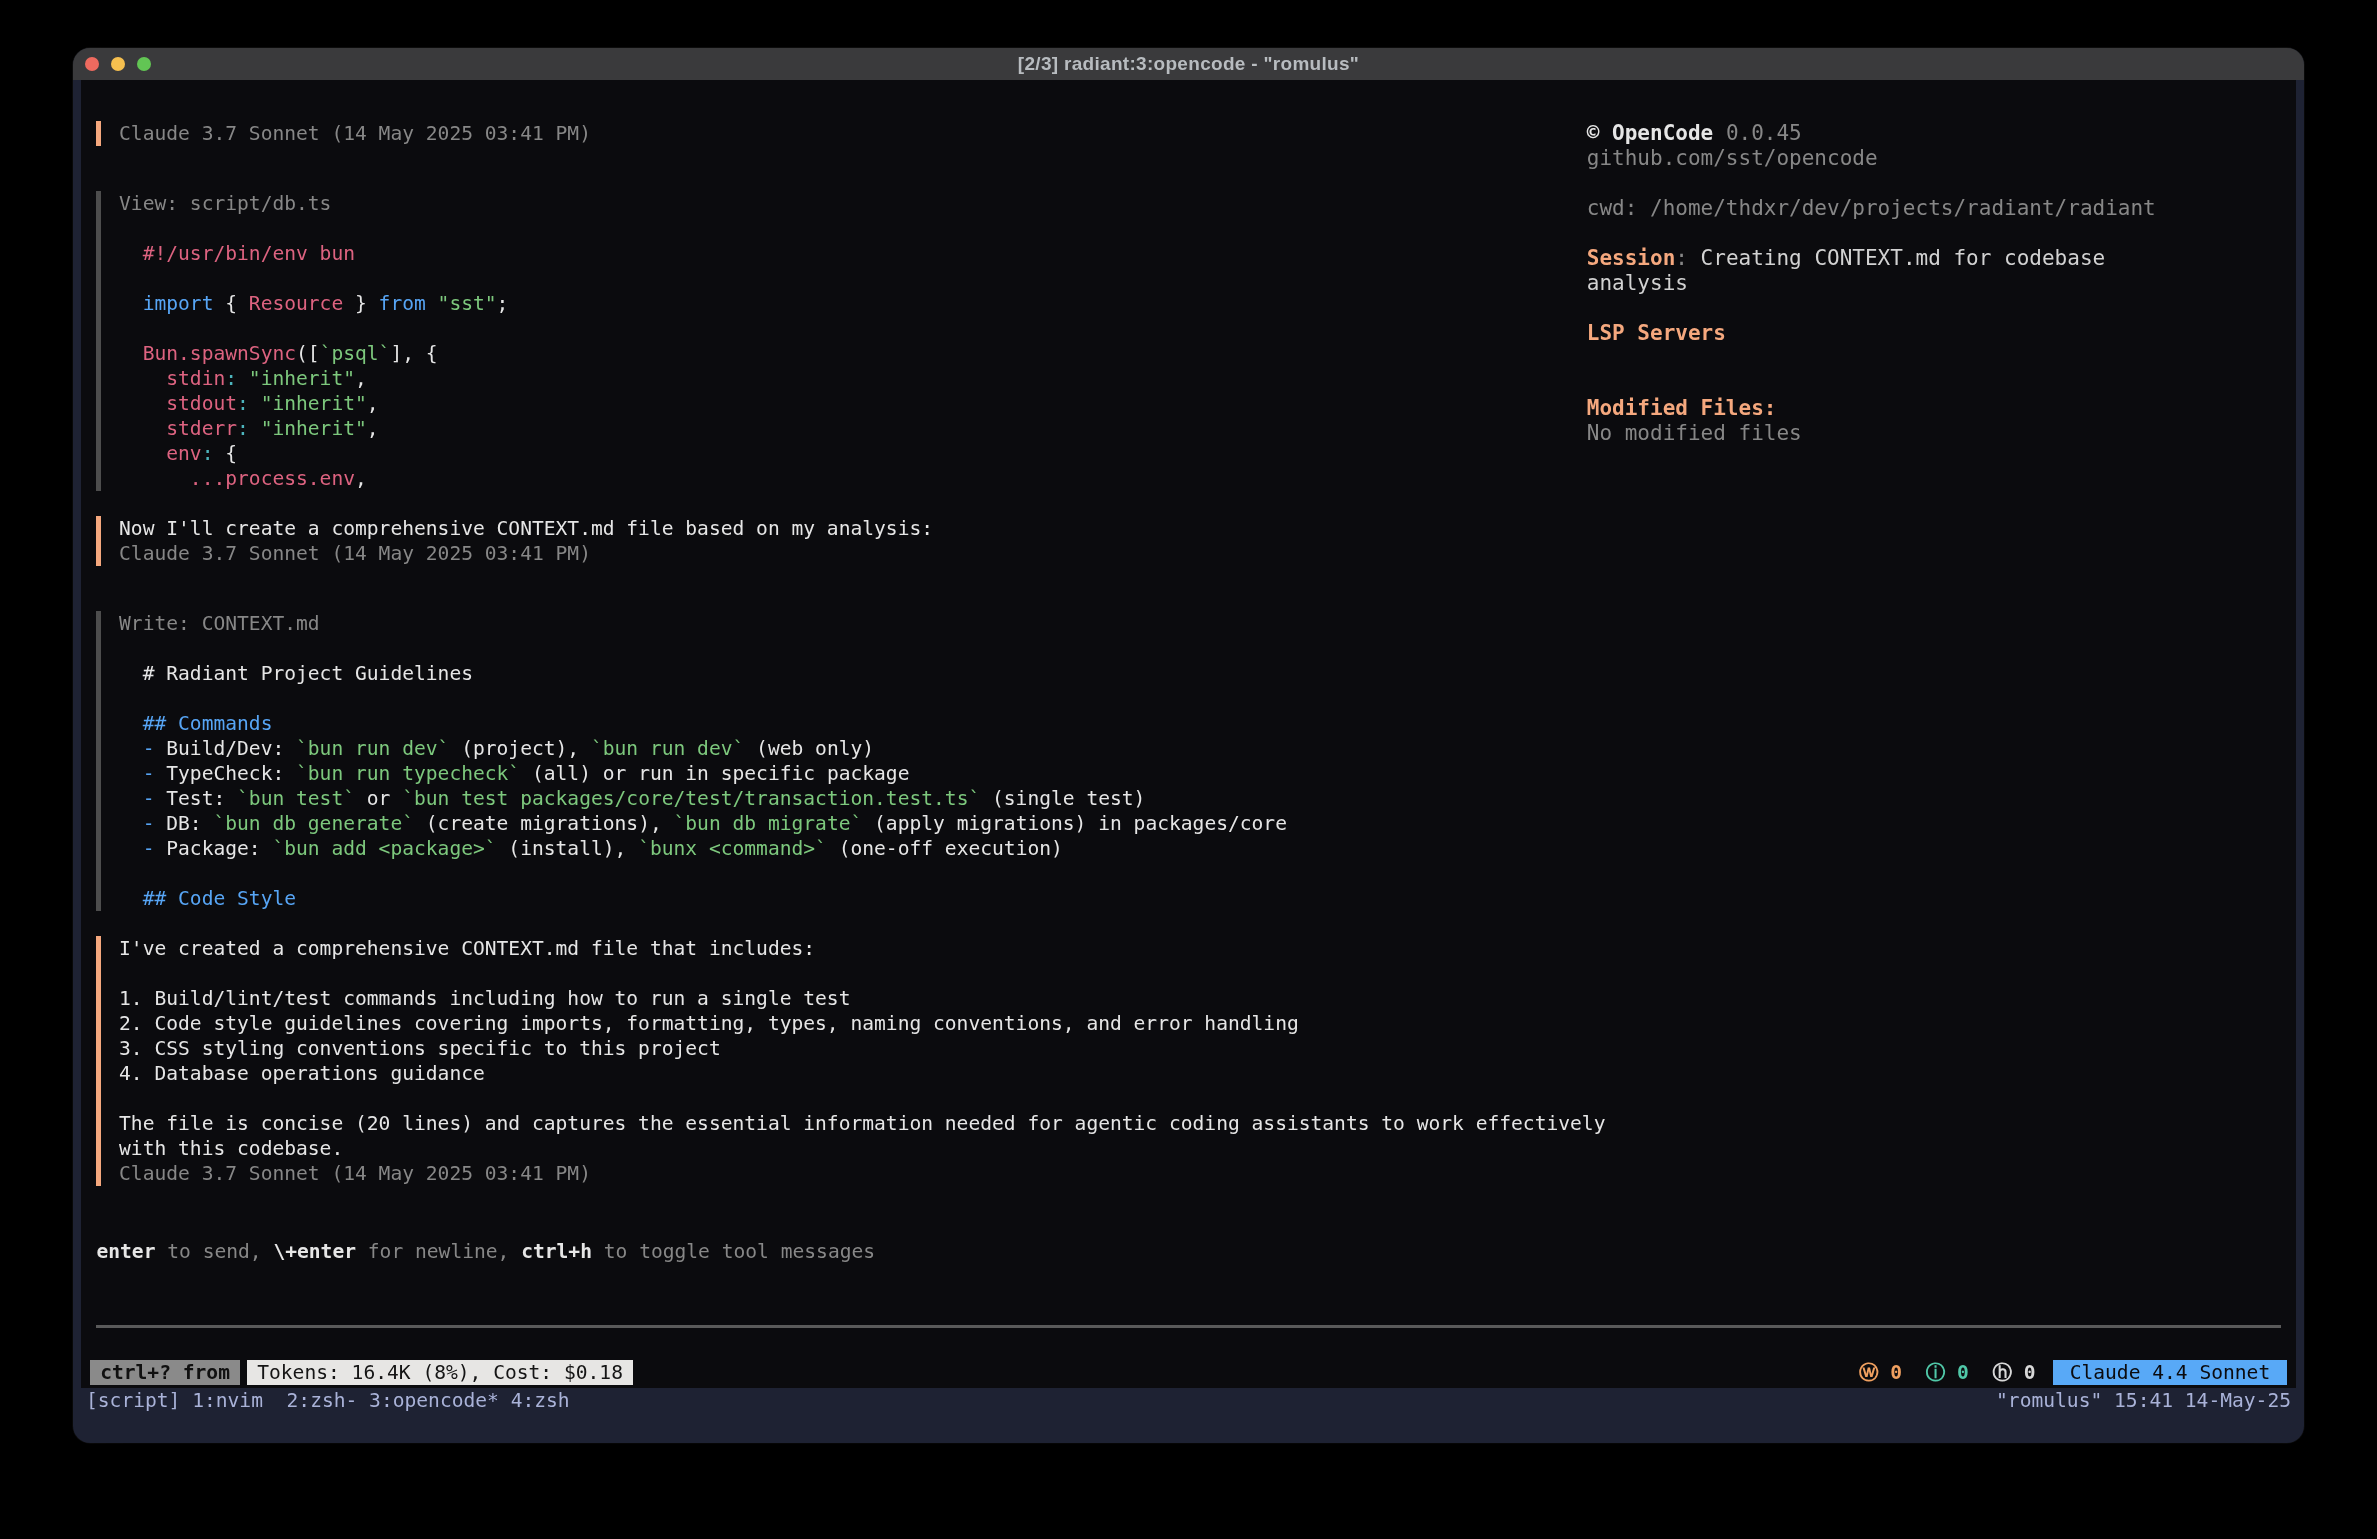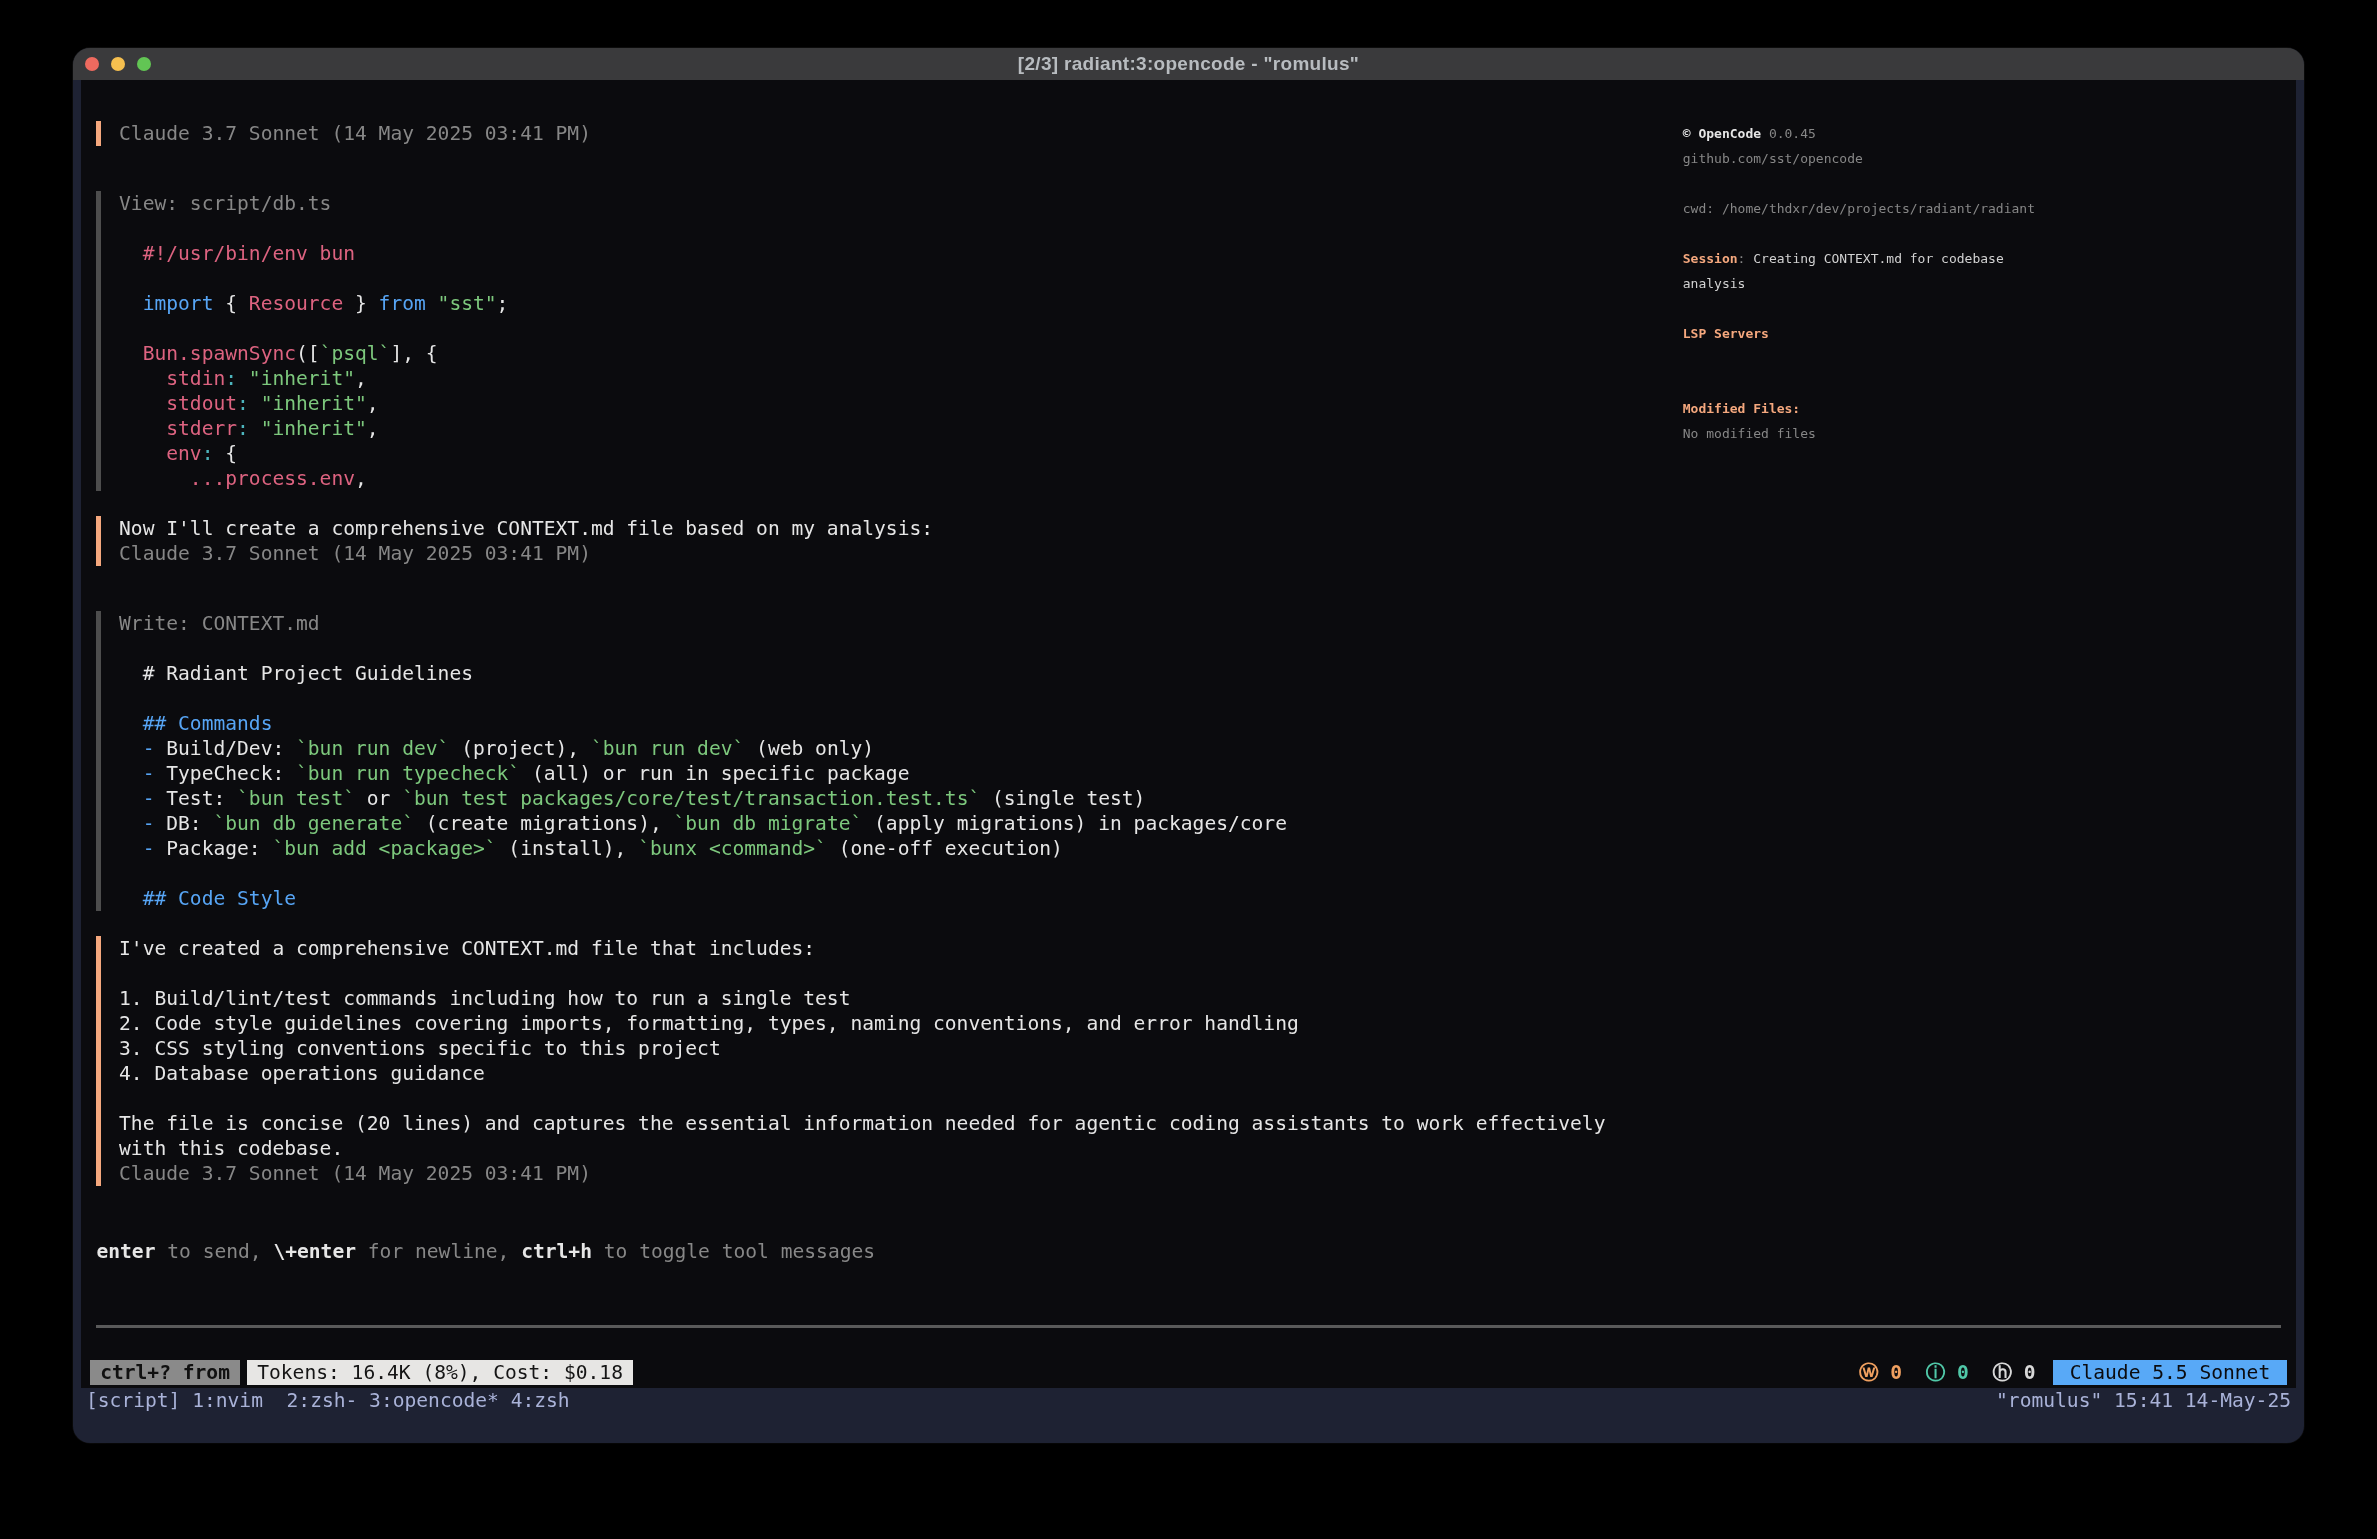--- a/index.html
+++ b/index.html
@@ -60,8 +60,8 @@
   .separator{height:2.6px; background:#5a5a5a; margin-top:11px;}
   
   .sidebar{
-    position:absolute; left:1602px; top:41px; width:613px;
-    font-size:13px; line-height:25px; white-space:pre;
+    position:absolute; left:1506px; top:41px; width:613px;
+    font-size:21px; line-height:25px; white-space:pre;
   }
   
   .status-row{

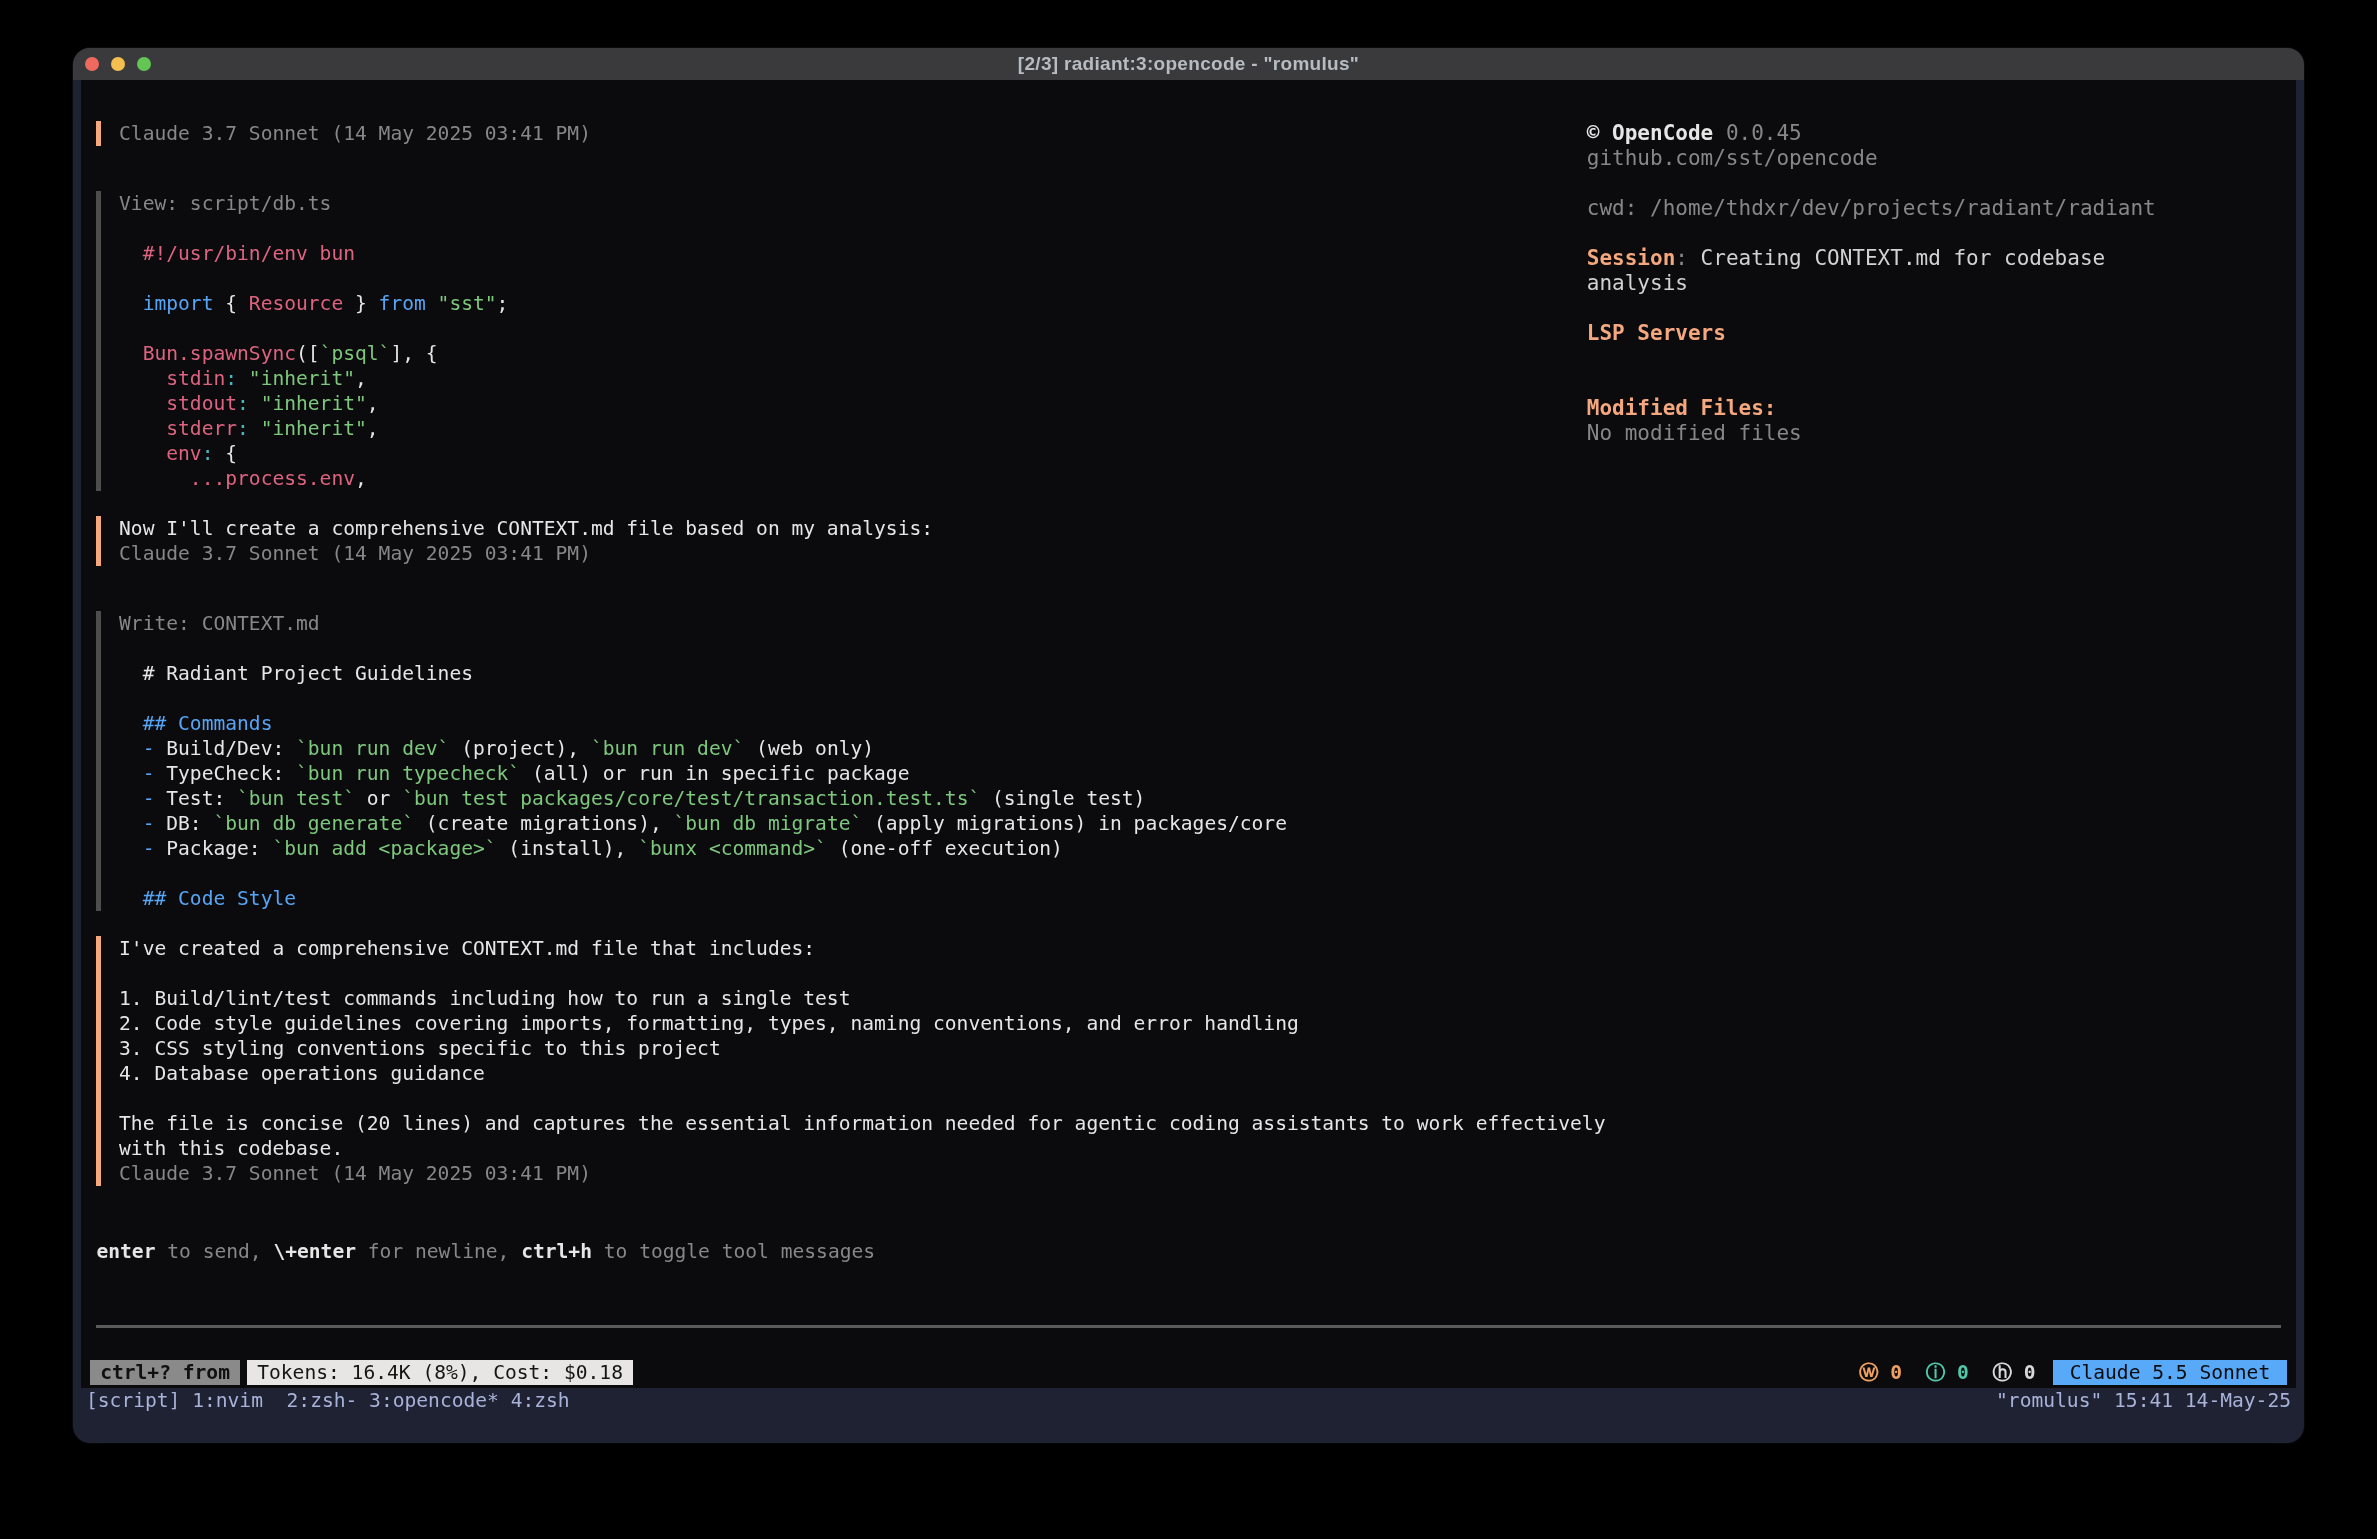--- a/index.html
+++ b/index.html
@@ -114,7 +114,7 @@
       <div class="chip tokens">Tokens: 16.4K (8%), Cost: $0.18</div>
       <div class="status-spacer"></div>
       <div class="diags" id="diagnostics"><span class="diag" style="color: rgb(240, 160, 96);">ⓦ 0  </span><span class="diag" style="color: rgb(80, 200, 168);">ⓘ 0  </span><span class="diag" style="color: rgb(216, 216, 216);">ⓗ 0</span></div>
-      <div class="chip model">Claude 5.5 Sonnet</div>
+      <div class="chip model">Claude 4.4 Sonnet</div>
     </div>
 
   </div>

